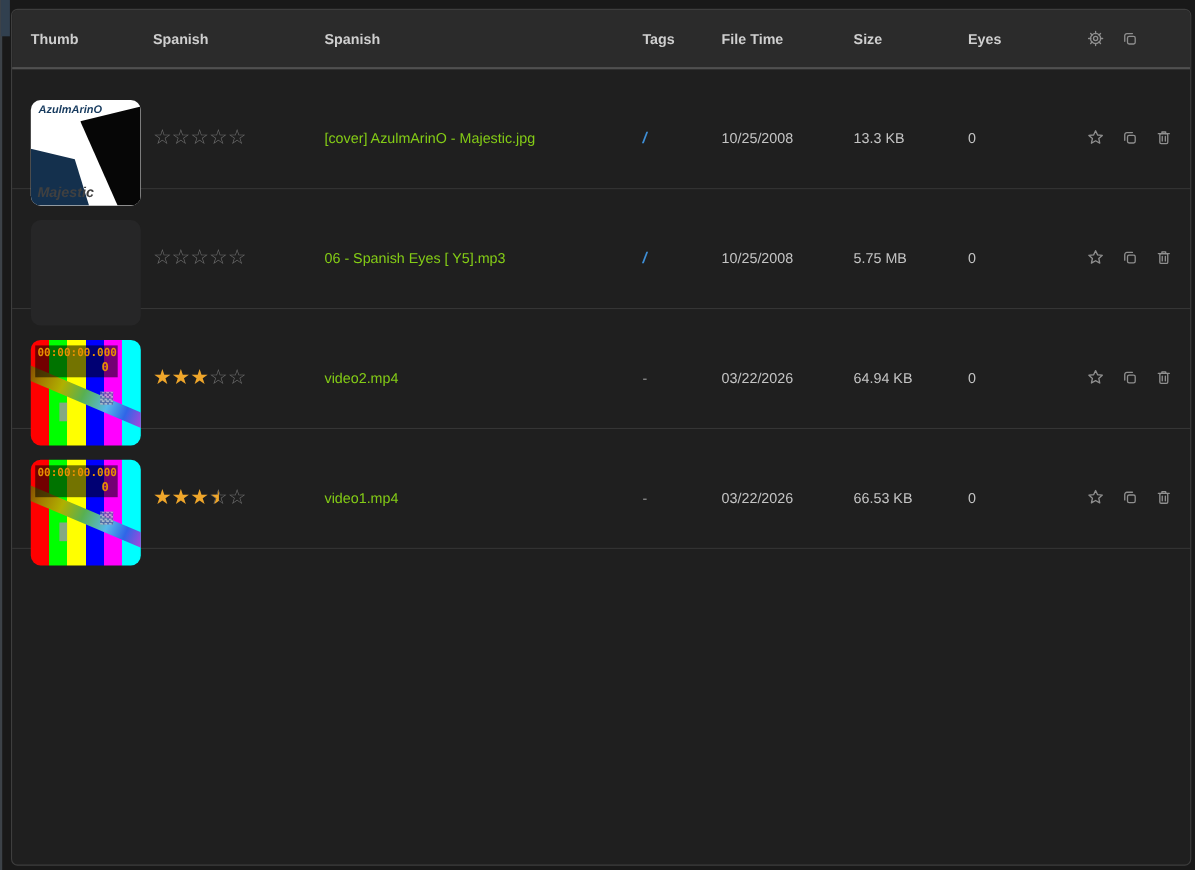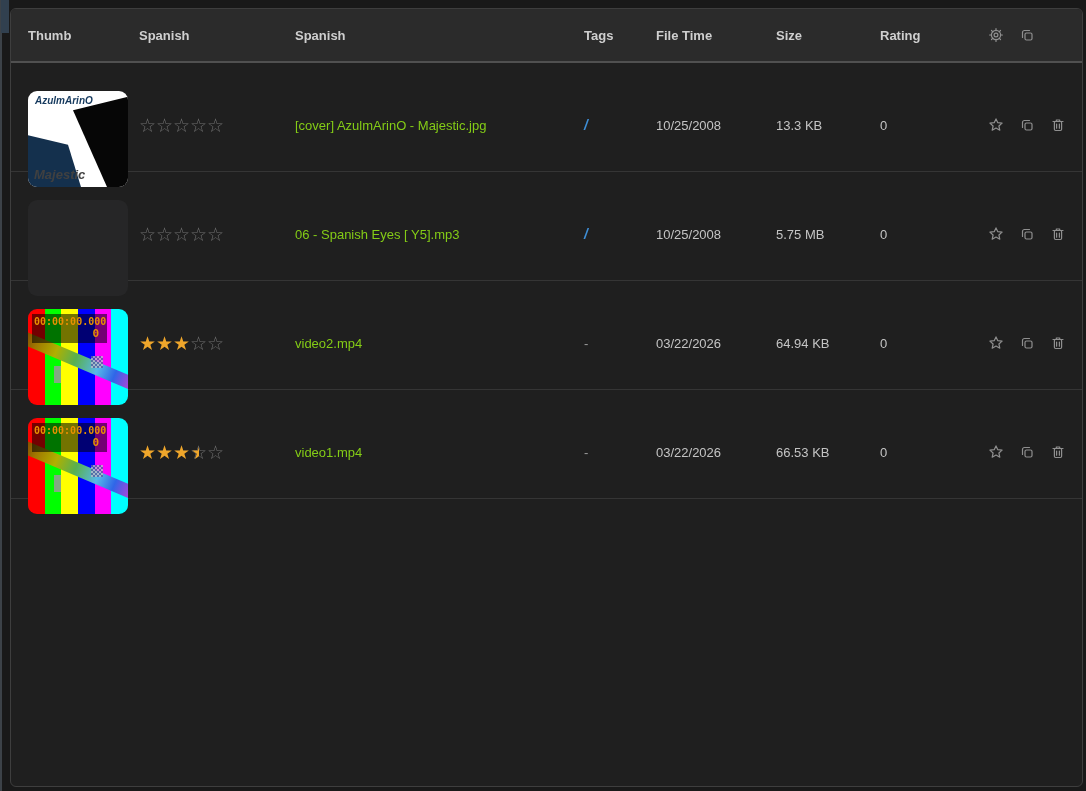--- a/index.html
+++ b/index.html
@@ -140,7 +140,7 @@
     <div>Tags</div>
     <div>File Time</div>
     <div>Size</div>
-    <div>Rating</div>
+    <div>Eyes</div>
     <div class="actions">
       <span class="icon-btn">
         <svg viewBox="0 0 16 16">

